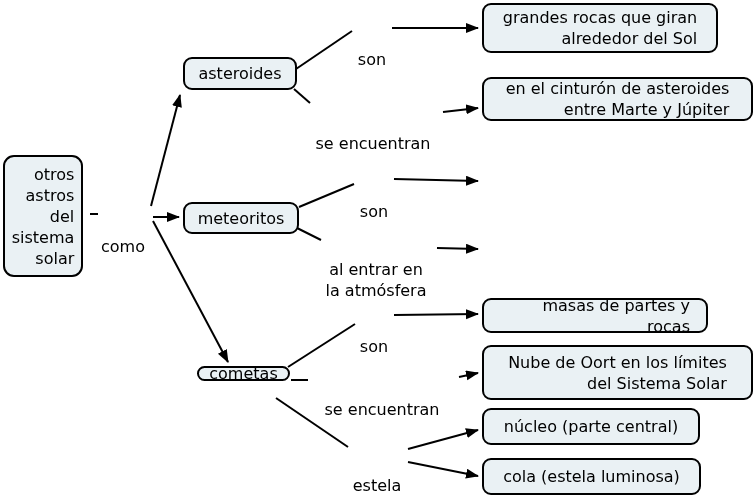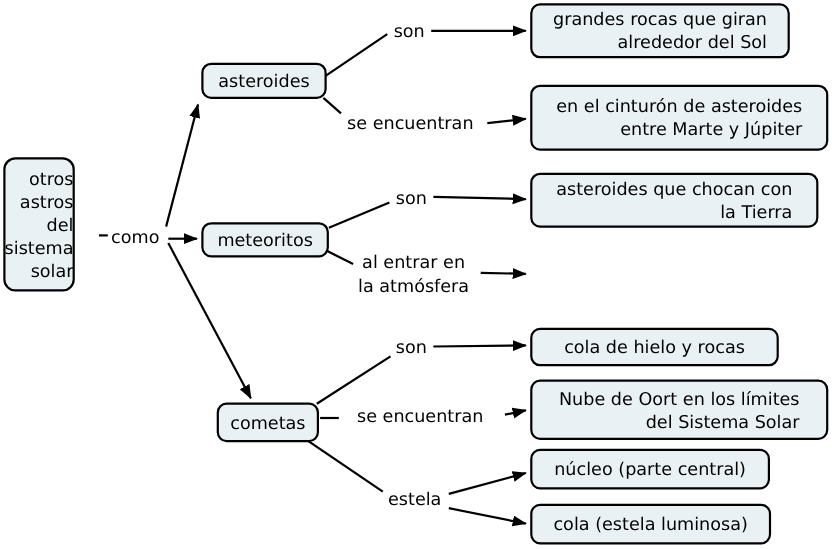--- a/index.html
+++ b/index.html
@@ -25,7 +25,7 @@
   .link-label{
     position:absolute;transform:translate(-50%,-50%);
     text-align:center;white-space:pre-line;
-    font-size:16px;line-height:21px;
+    font-size:16px;line-height:21px;margin-top:31px;
   }
 </style>
 </head>

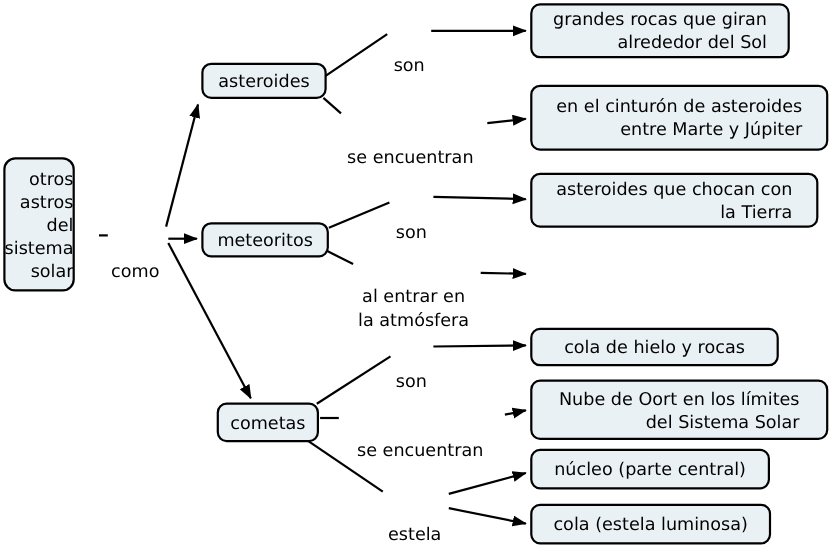--- a/index.html
+++ b/index.html
@@ -80,7 +80,7 @@
   <div class="node" style="left:482px;top:3px;width:236px;height:50px">grandes rocas que giran
 alrededor del Sol</div>
 
-  <div class="node" style="left:482px;top:77px;width:271px;height:60px">en el cinturón de asteroides
+  <div class="node" style="left:482px;top:77px;width:271px;height:44px">en el cinturón de asteroides
 entre Marte y Júpiter</div>
 
   <div class="node" style="left:482px;top:157px;width:262px;height:50px">asteroides que chocan con

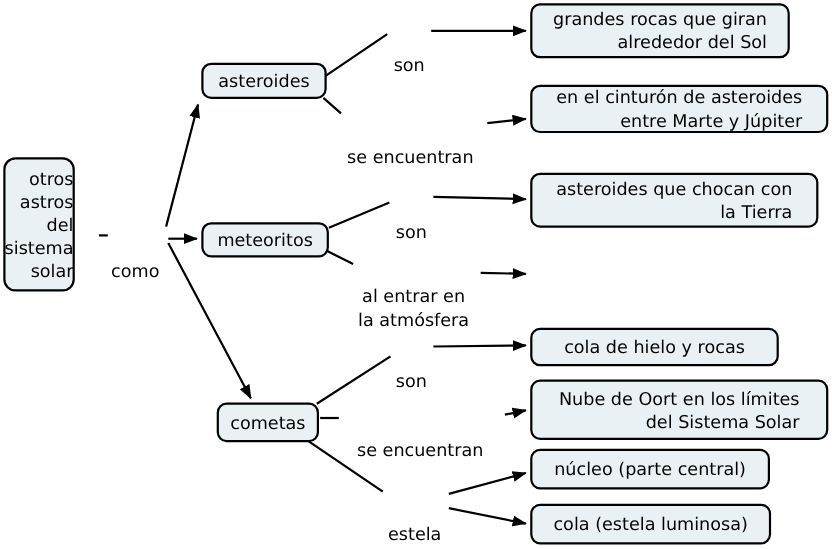--- a/index.html
+++ b/index.html
@@ -65,7 +65,7 @@
     <line x1="408" y1="462" x2="478" y2="476" marker-end="url(#arrow)"></line>
   </svg>
 
-  <div class="node root" style="left:3px;top:143px;width:65px;height:122px">otros
+  <div class="node root" style="left:3px;top:155px;width:80px;height:122px">otros
 astros
 del
 sistema

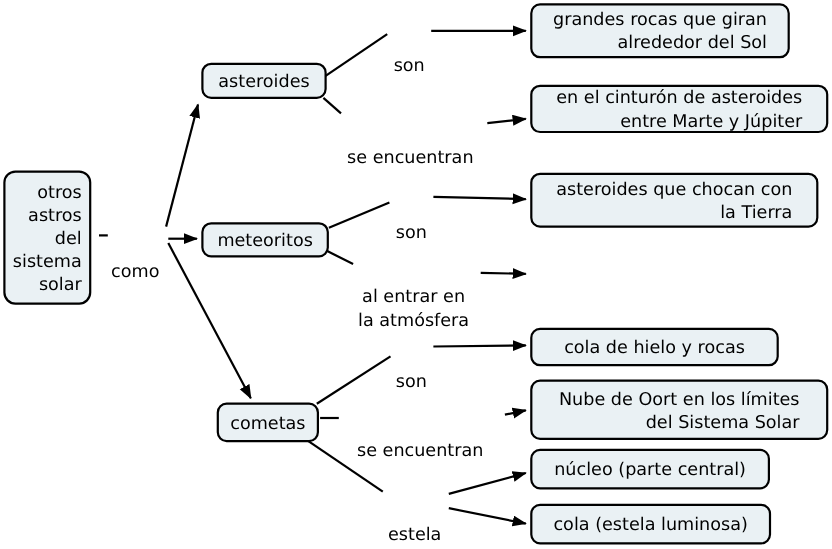--- a/index.html
+++ b/index.html
@@ -83,8 +83,6 @@
   <div class="node" style="left:482px;top:77px;width:271px;height:44px">en el cinturón de asteroides
 entre Marte y Júpiter</div>
 
-  <div class="node" style="left:482px;top:157px;width:262px;height:50px">asteroides que chocan con
-la Tierra</div>
 
 
   <div class="node" style="left:482px;top:298px;width:226px;height:35px">cola de hielo y rocas</div>

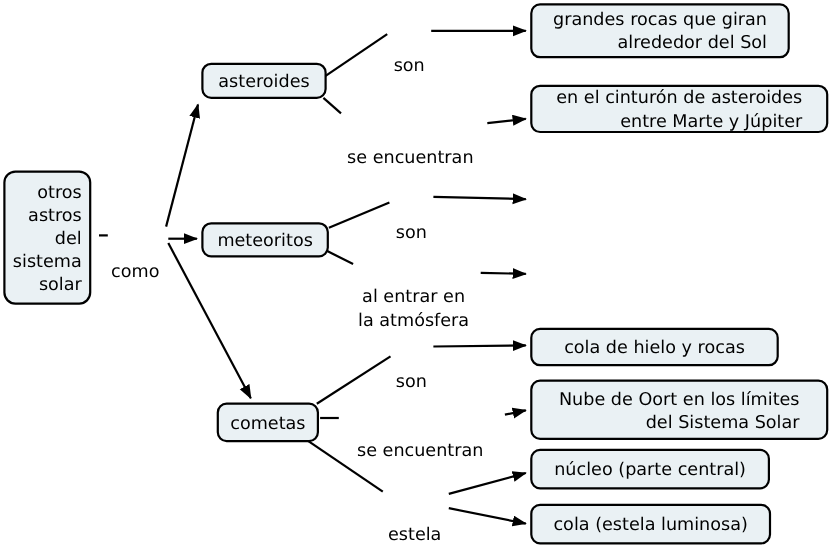--- a/index.html
+++ b/index.html
@@ -85,7 +85,7 @@
 
 
 
-  <div class="node" style="left:482px;top:298px;width:226px;height:35px">cola de hielo y rocas</div>
+  <div class="node" style="left:482px;top:298px;width:226px;height:35px">masas de partes y rocas</div>
 
   <div class="node" style="left:482px;top:345px;width:271px;height:55px">Nube de Oort en los límites
 del Sistema Solar</div>

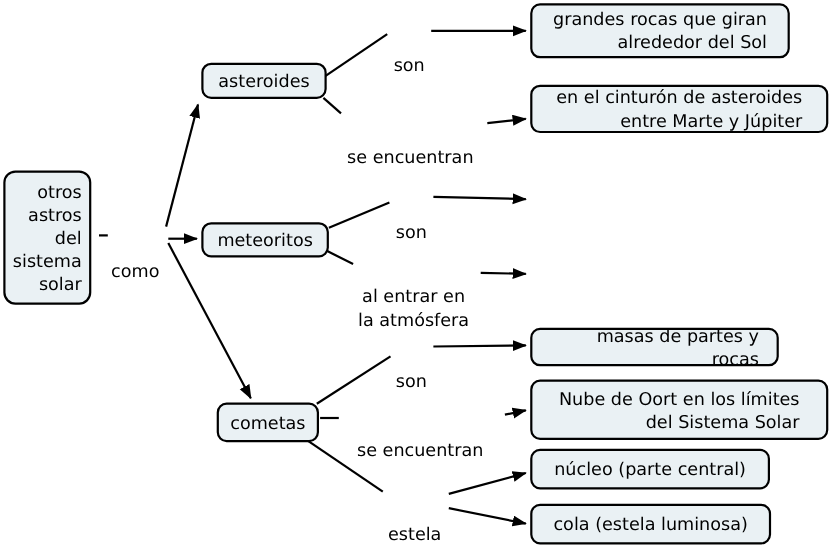--- a/index.html
+++ b/index.html
@@ -75,7 +75,7 @@
 
   <div class="node" style="left:183px;top:202px;width:116px;height:32px">meteoritos</div>
 
-  <div class="node" style="left:197px;top:366px;width:93px;height:36px">cometas</div>
+  <div class="node" style="left:197px;top:366px;width:93px;height:15px">cometas</div>
 
   <div class="node" style="left:482px;top:3px;width:236px;height:50px">grandes rocas que giran
 alrededor del Sol</div>

